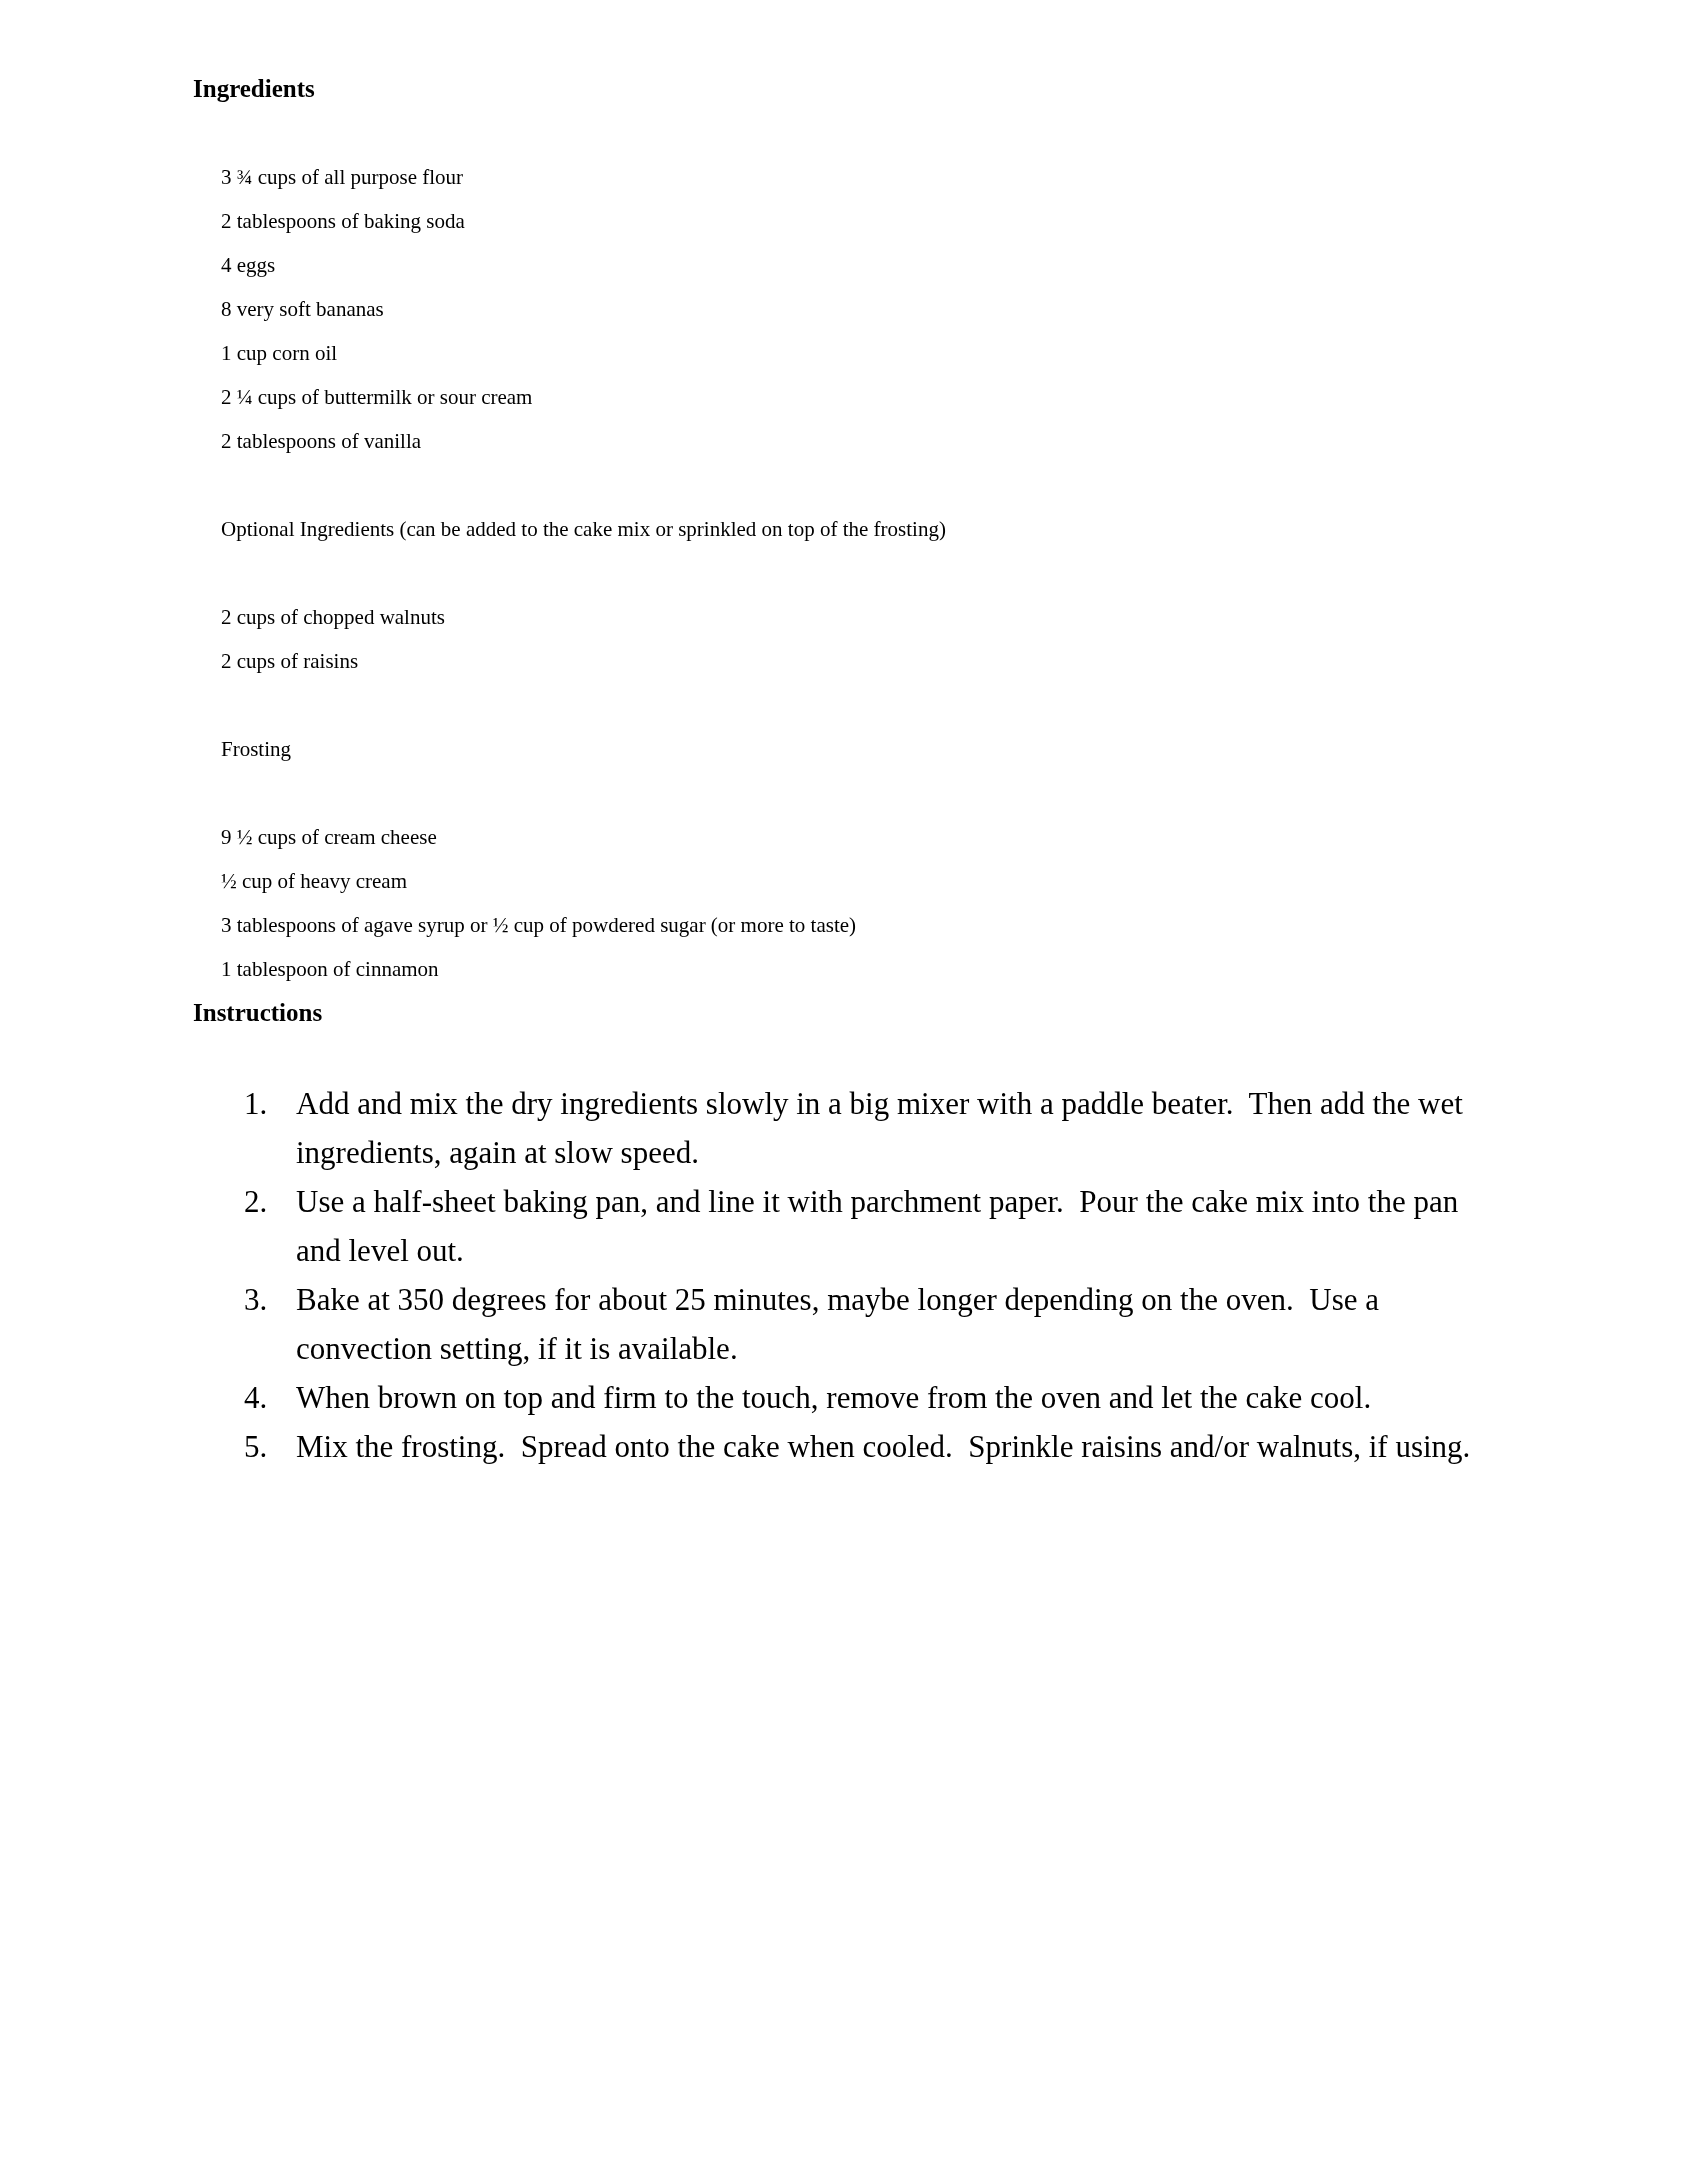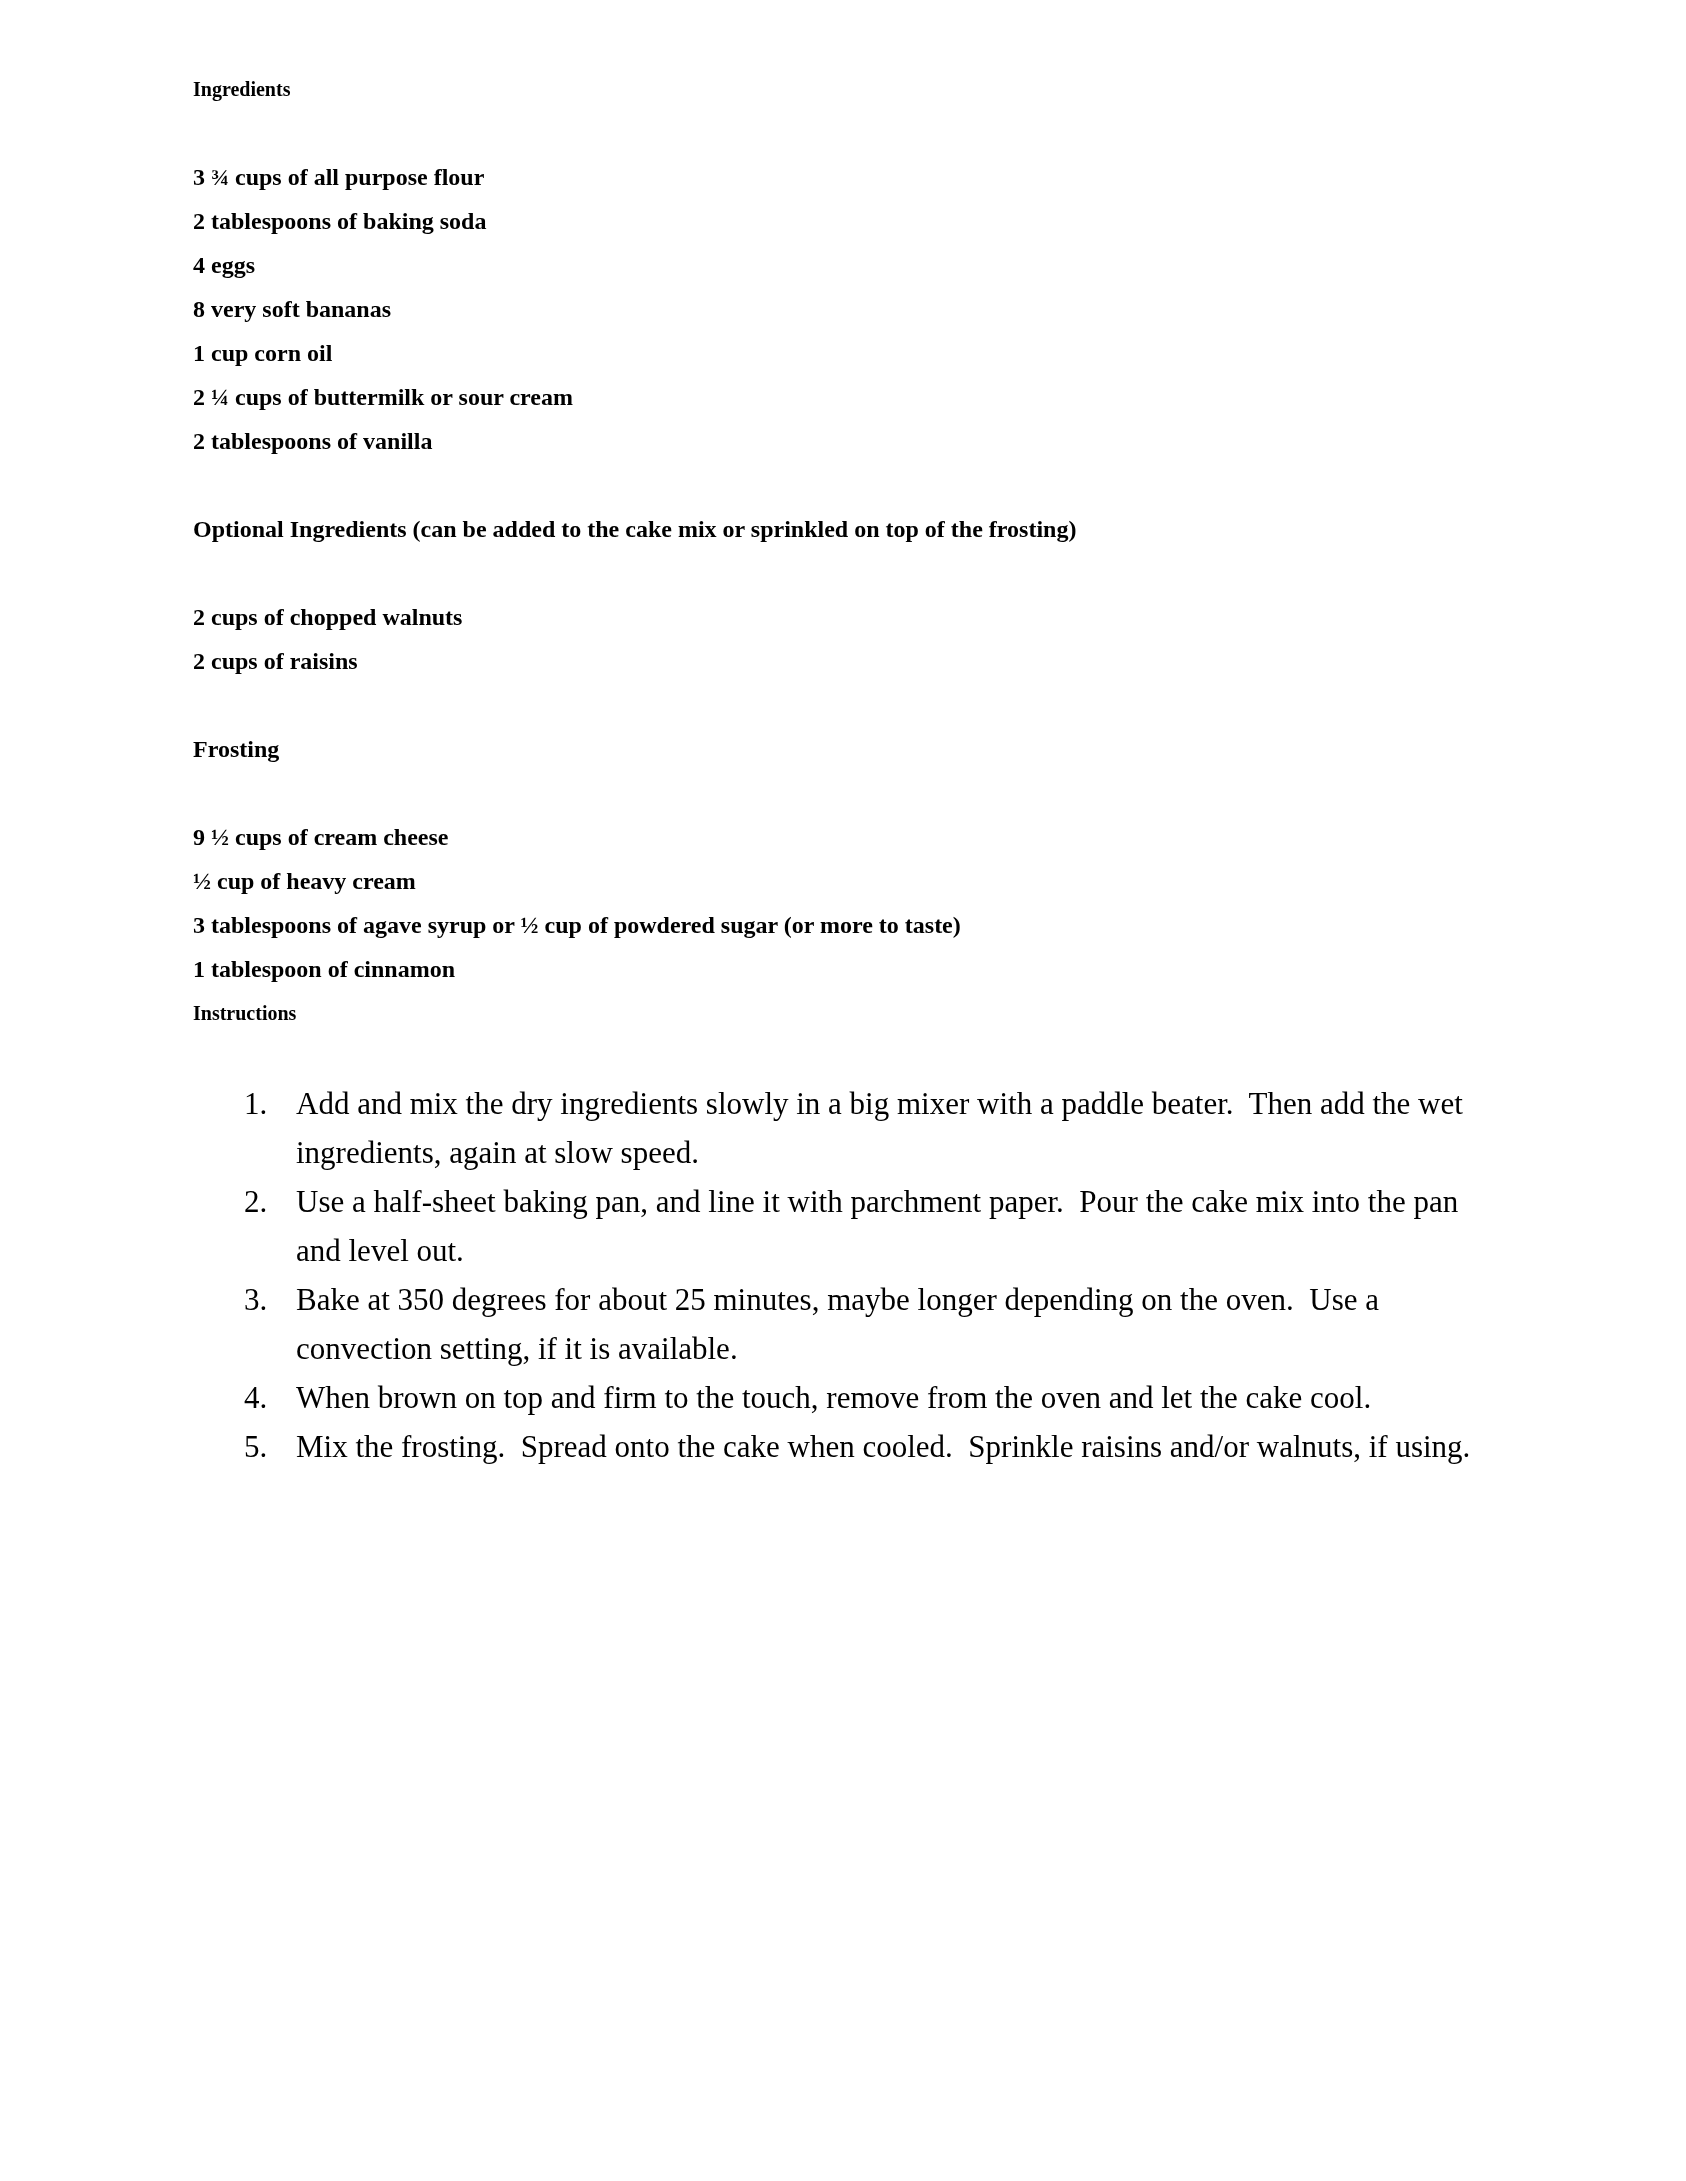--- a/index.html
+++ b/index.html
@@ -43,7 +43,7 @@
   
   .heading {
     font-weight: bold;
-    font-size: 20px;
+    font-size: 25px;
     line-height: 44px;
   }
   .heading.ingredients { margin-top: 67px; }

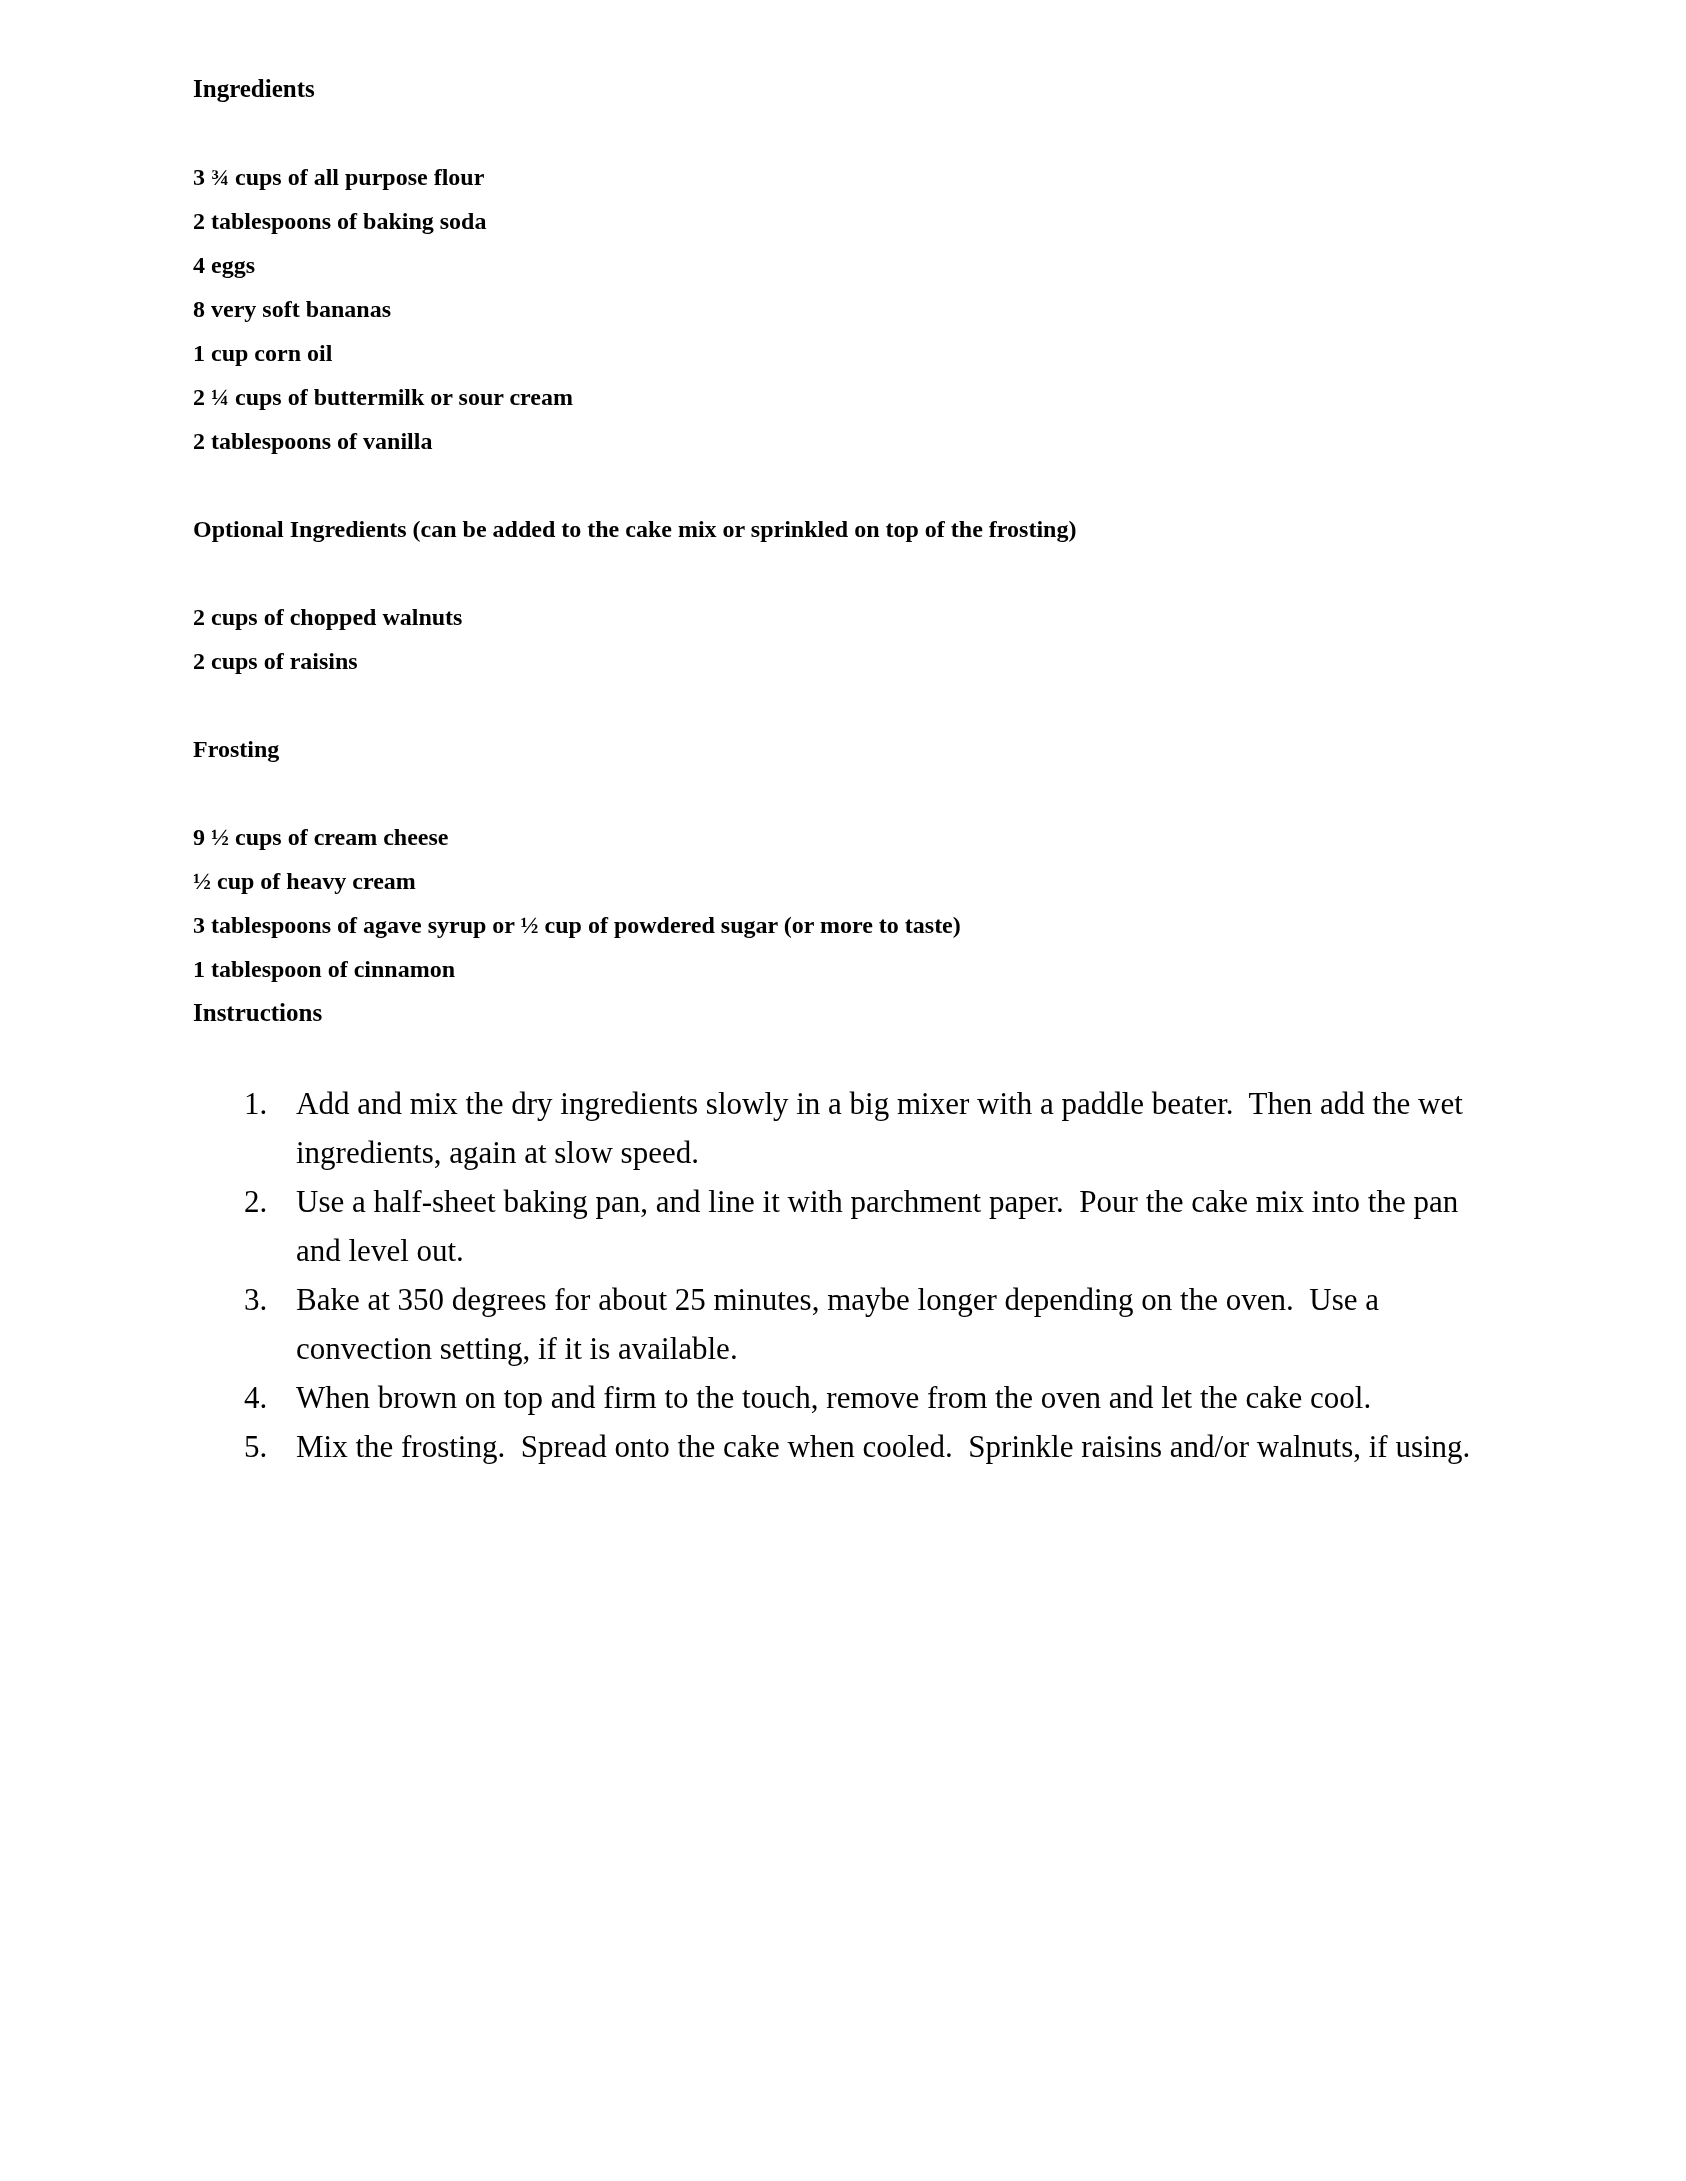--- a/index.html
+++ b/index.html
@@ -51,10 +51,11 @@
 
   
   .plain {
-    font-size: 24px;
+    font-size: 21px;
     line-height: 44px;
-    font-weight: bold;
+    font-weight: normal;
     white-space: pre-wrap;
+    margin-left: 28px;
   }
   .block { margin: 0; }
   .gap-line { height: 44px; }

